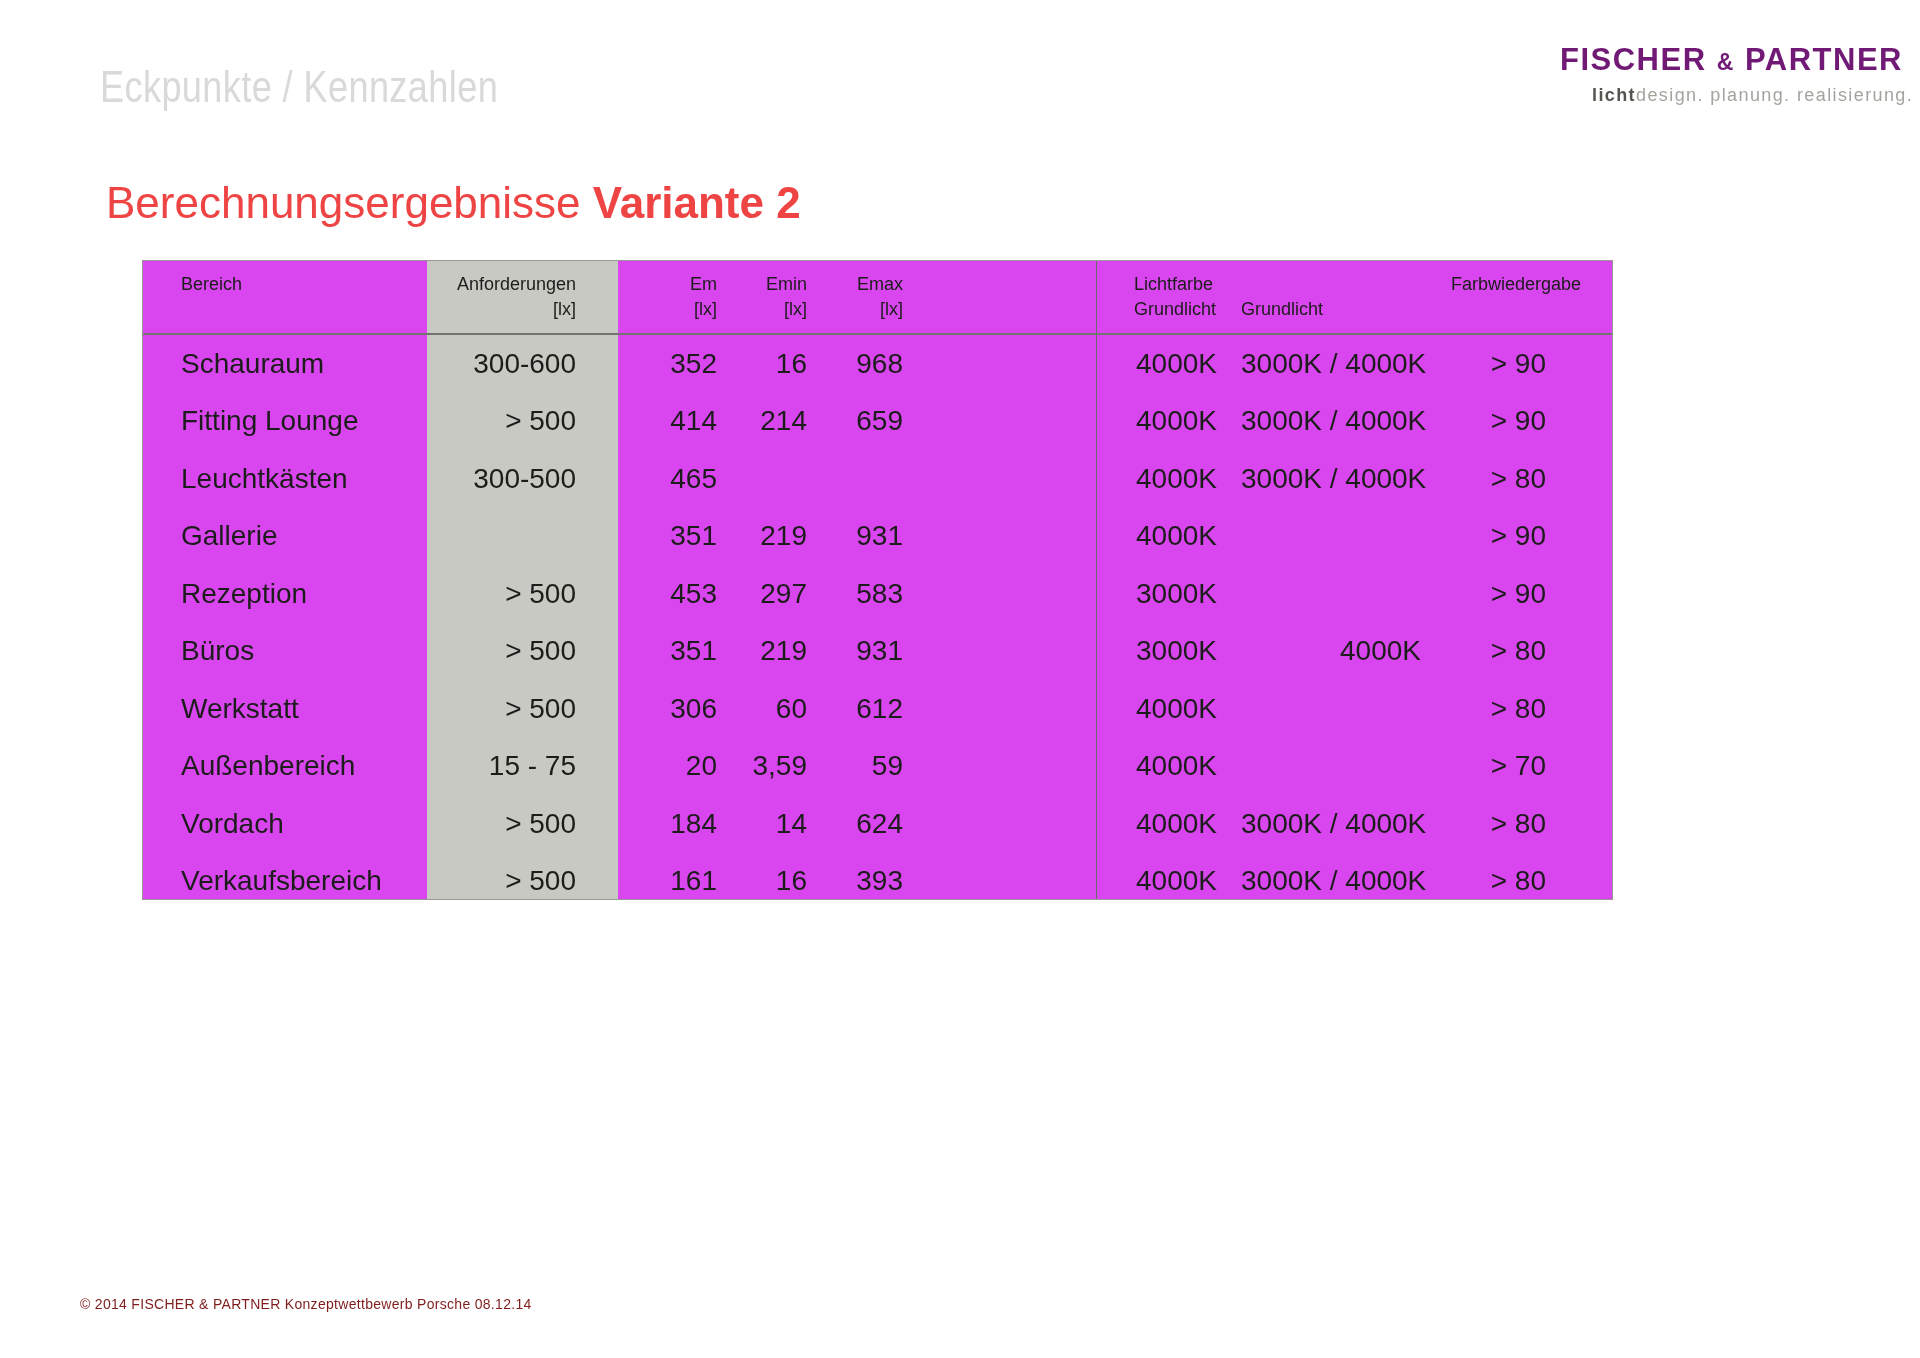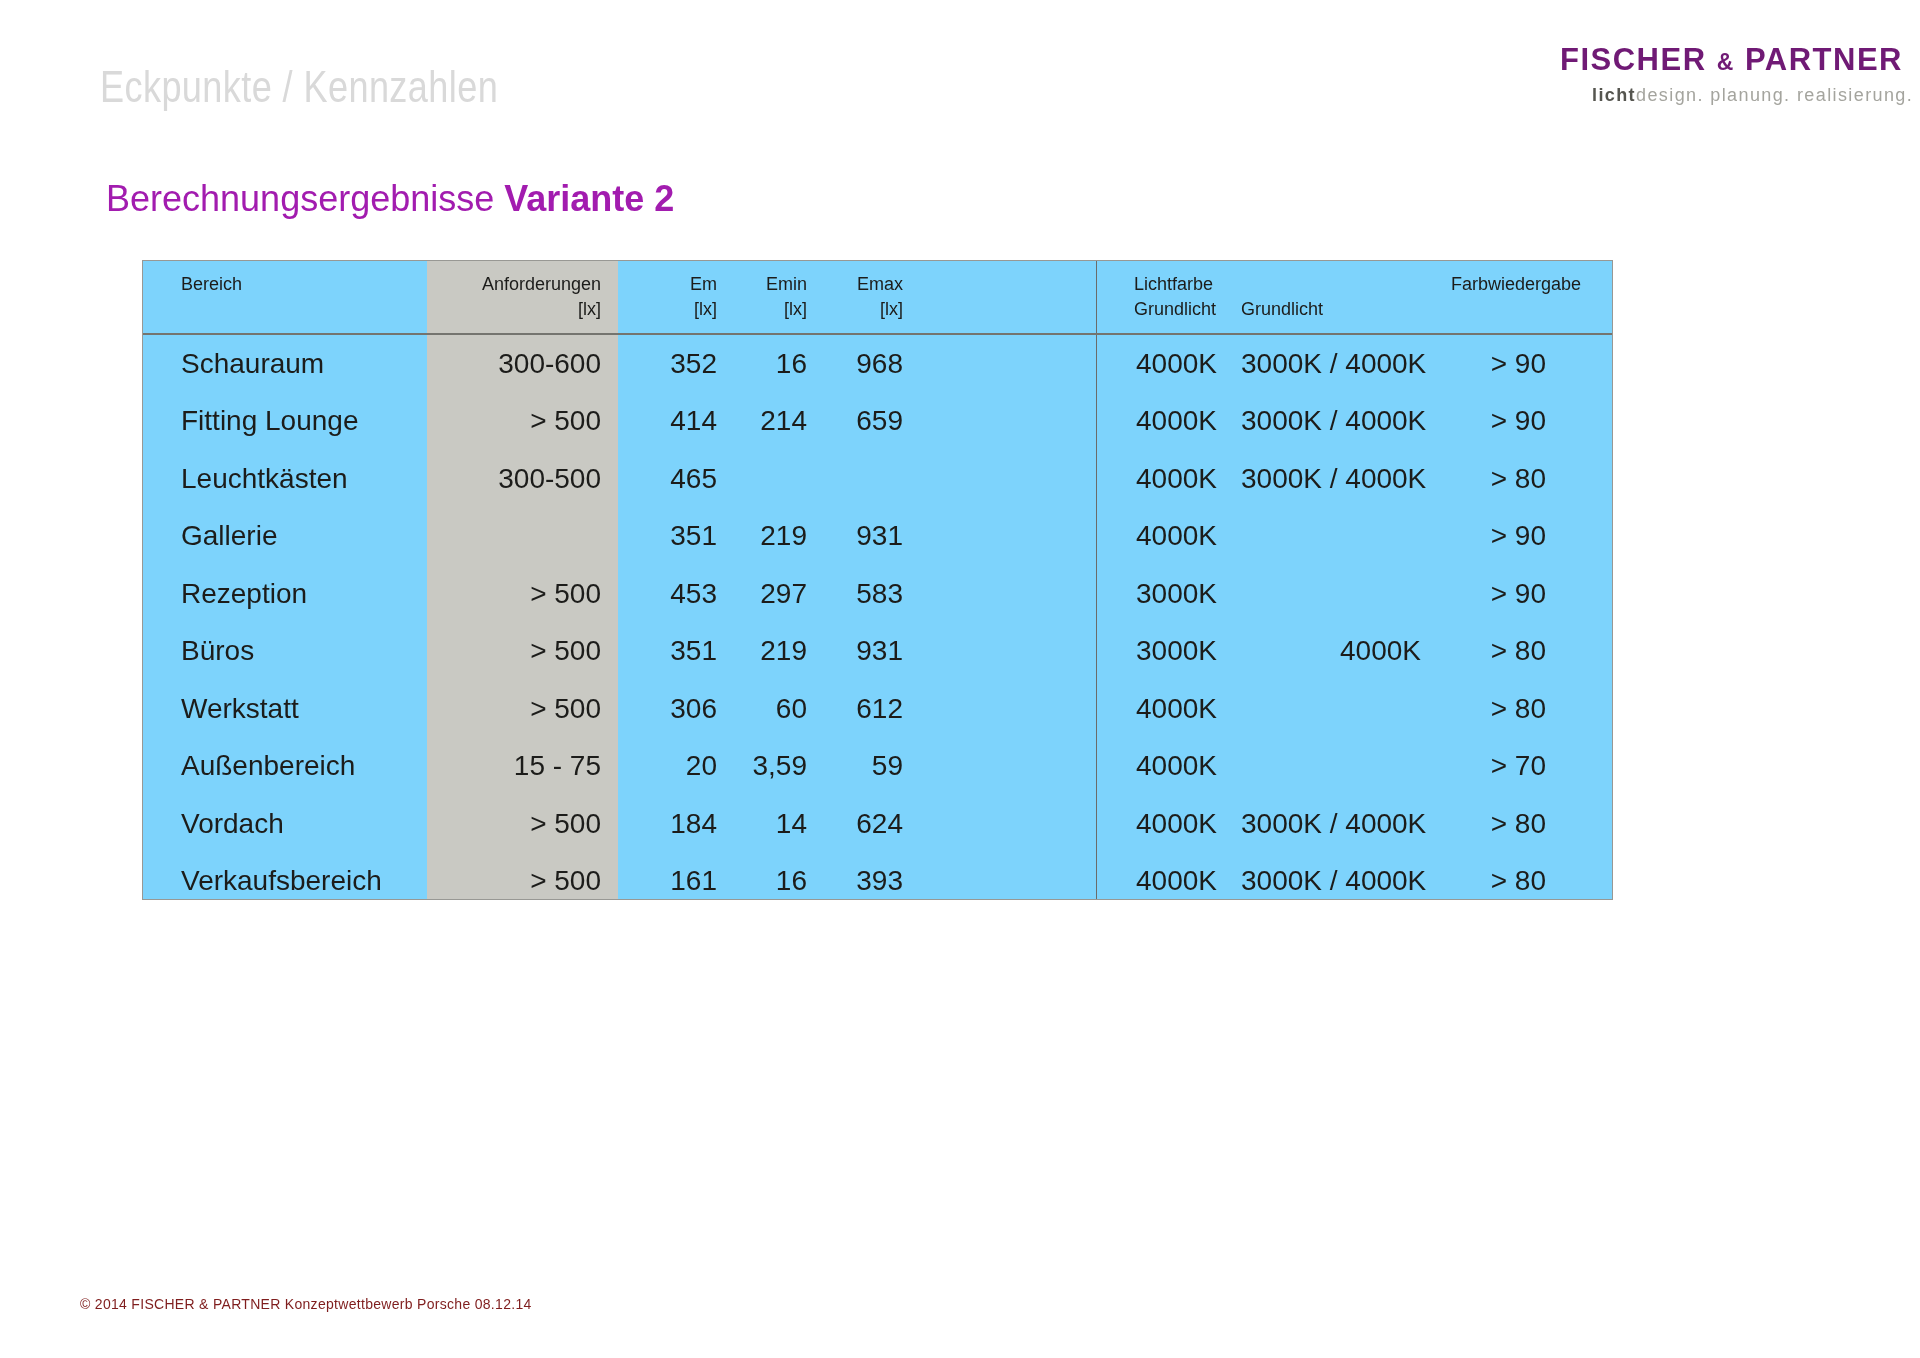--- a/index.html
+++ b/index.html
@@ -36,7 +36,7 @@
   
   .heading {
     position: absolute; left: 106px; top: 178px;
-    font-size: 36px; font-weight: 400; color: #a21caf;
+    font-size: 44px; font-weight: 400; color: #ef4444;
     white-space: nowrap;
   }
   .heading .bold { font-weight: 700; }

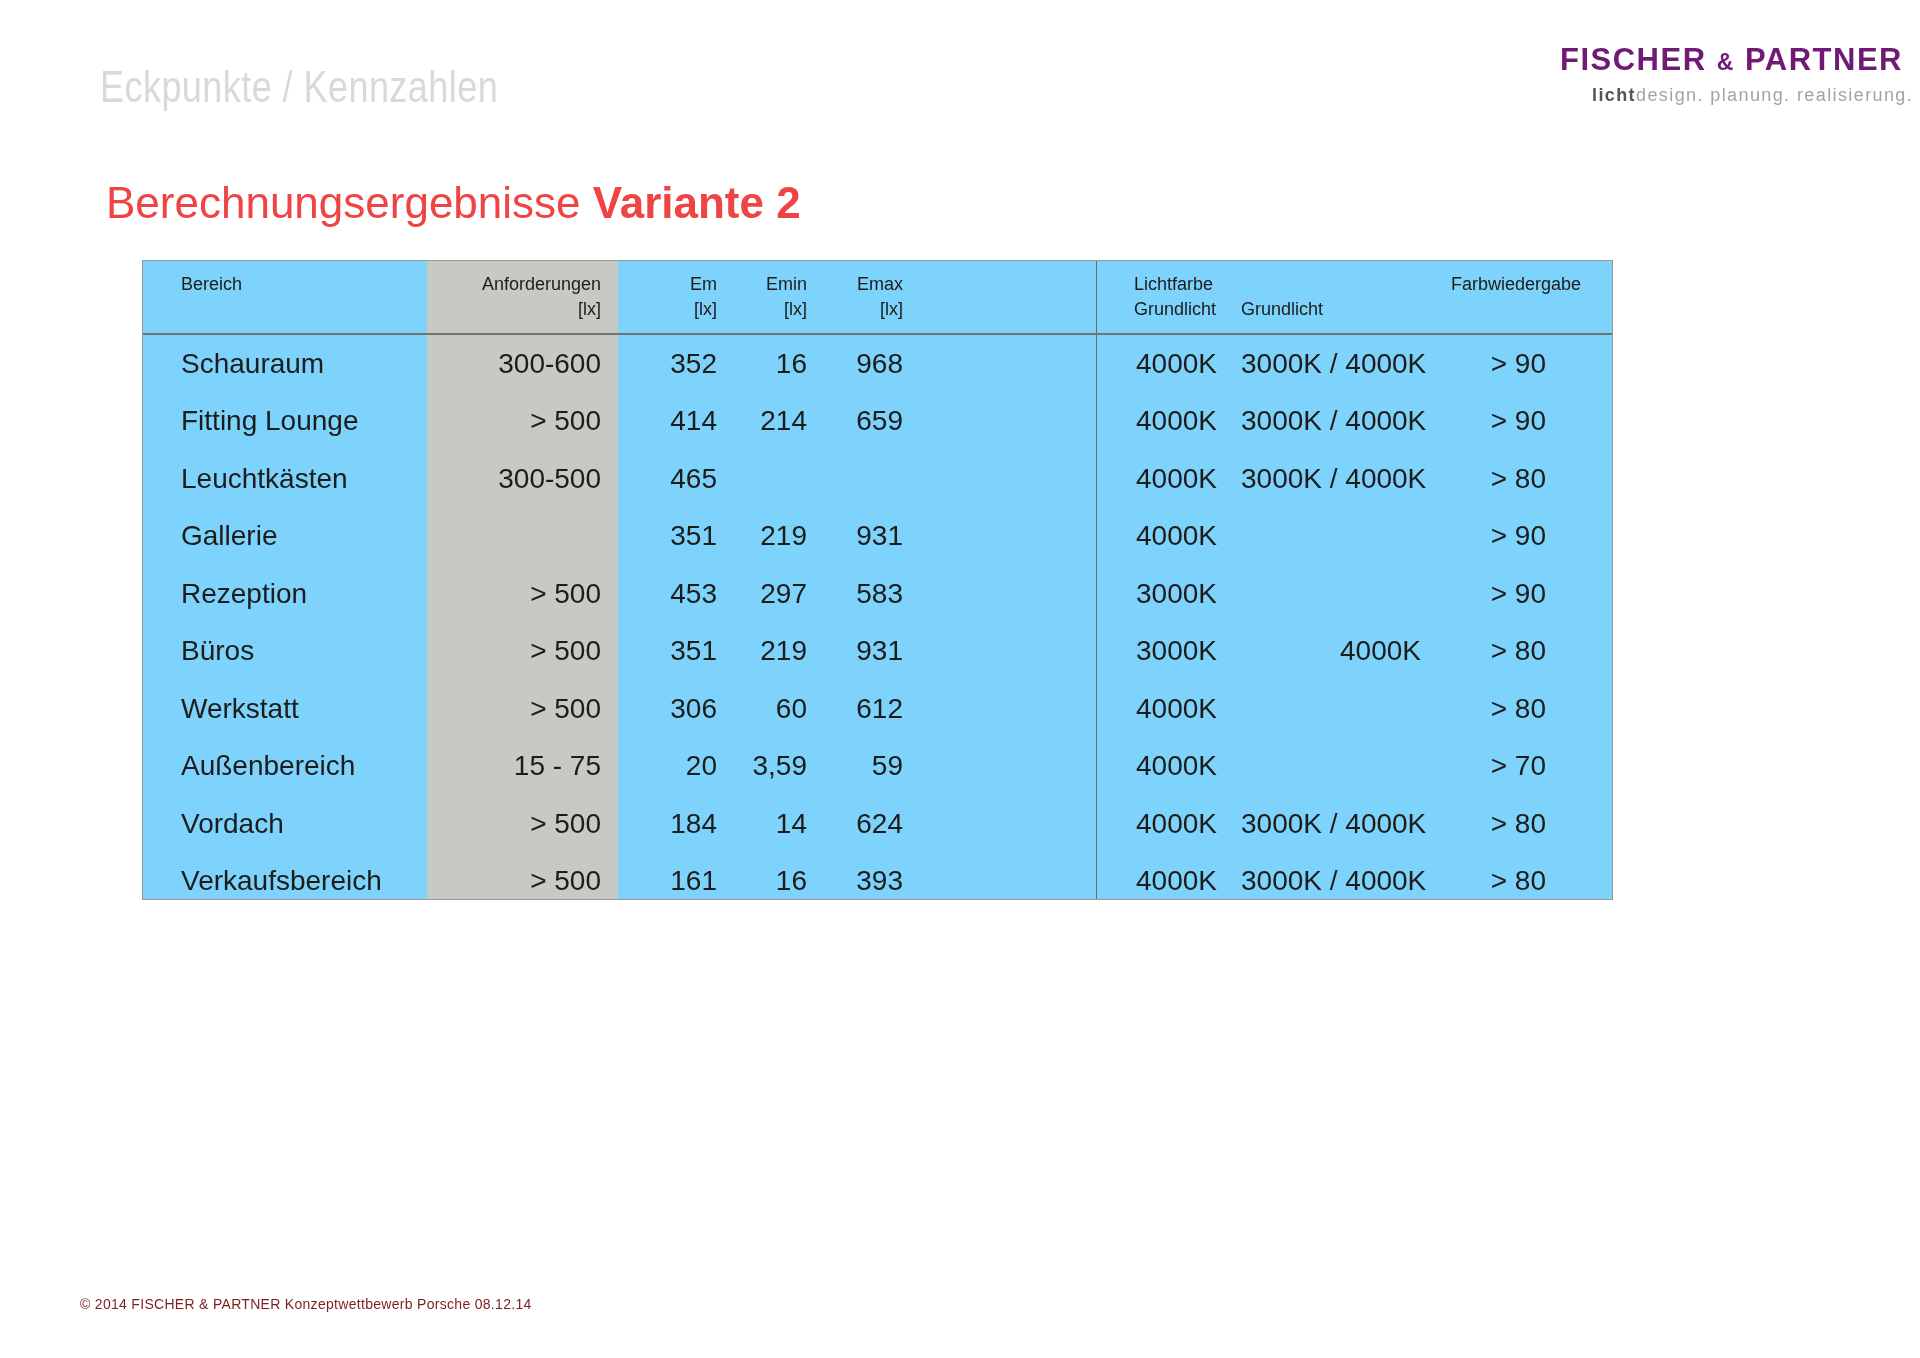--- a/index.html
+++ b/index.html
@@ -45,7 +45,7 @@
   .tbl {
     position: absolute; left: 142px; top: 260px;
     width: 1469px; height: 638px;
-    background: #7dd3fc;
+    background: #d946ef;
     border: 1px solid #989894;
   }
   .col-highlight {

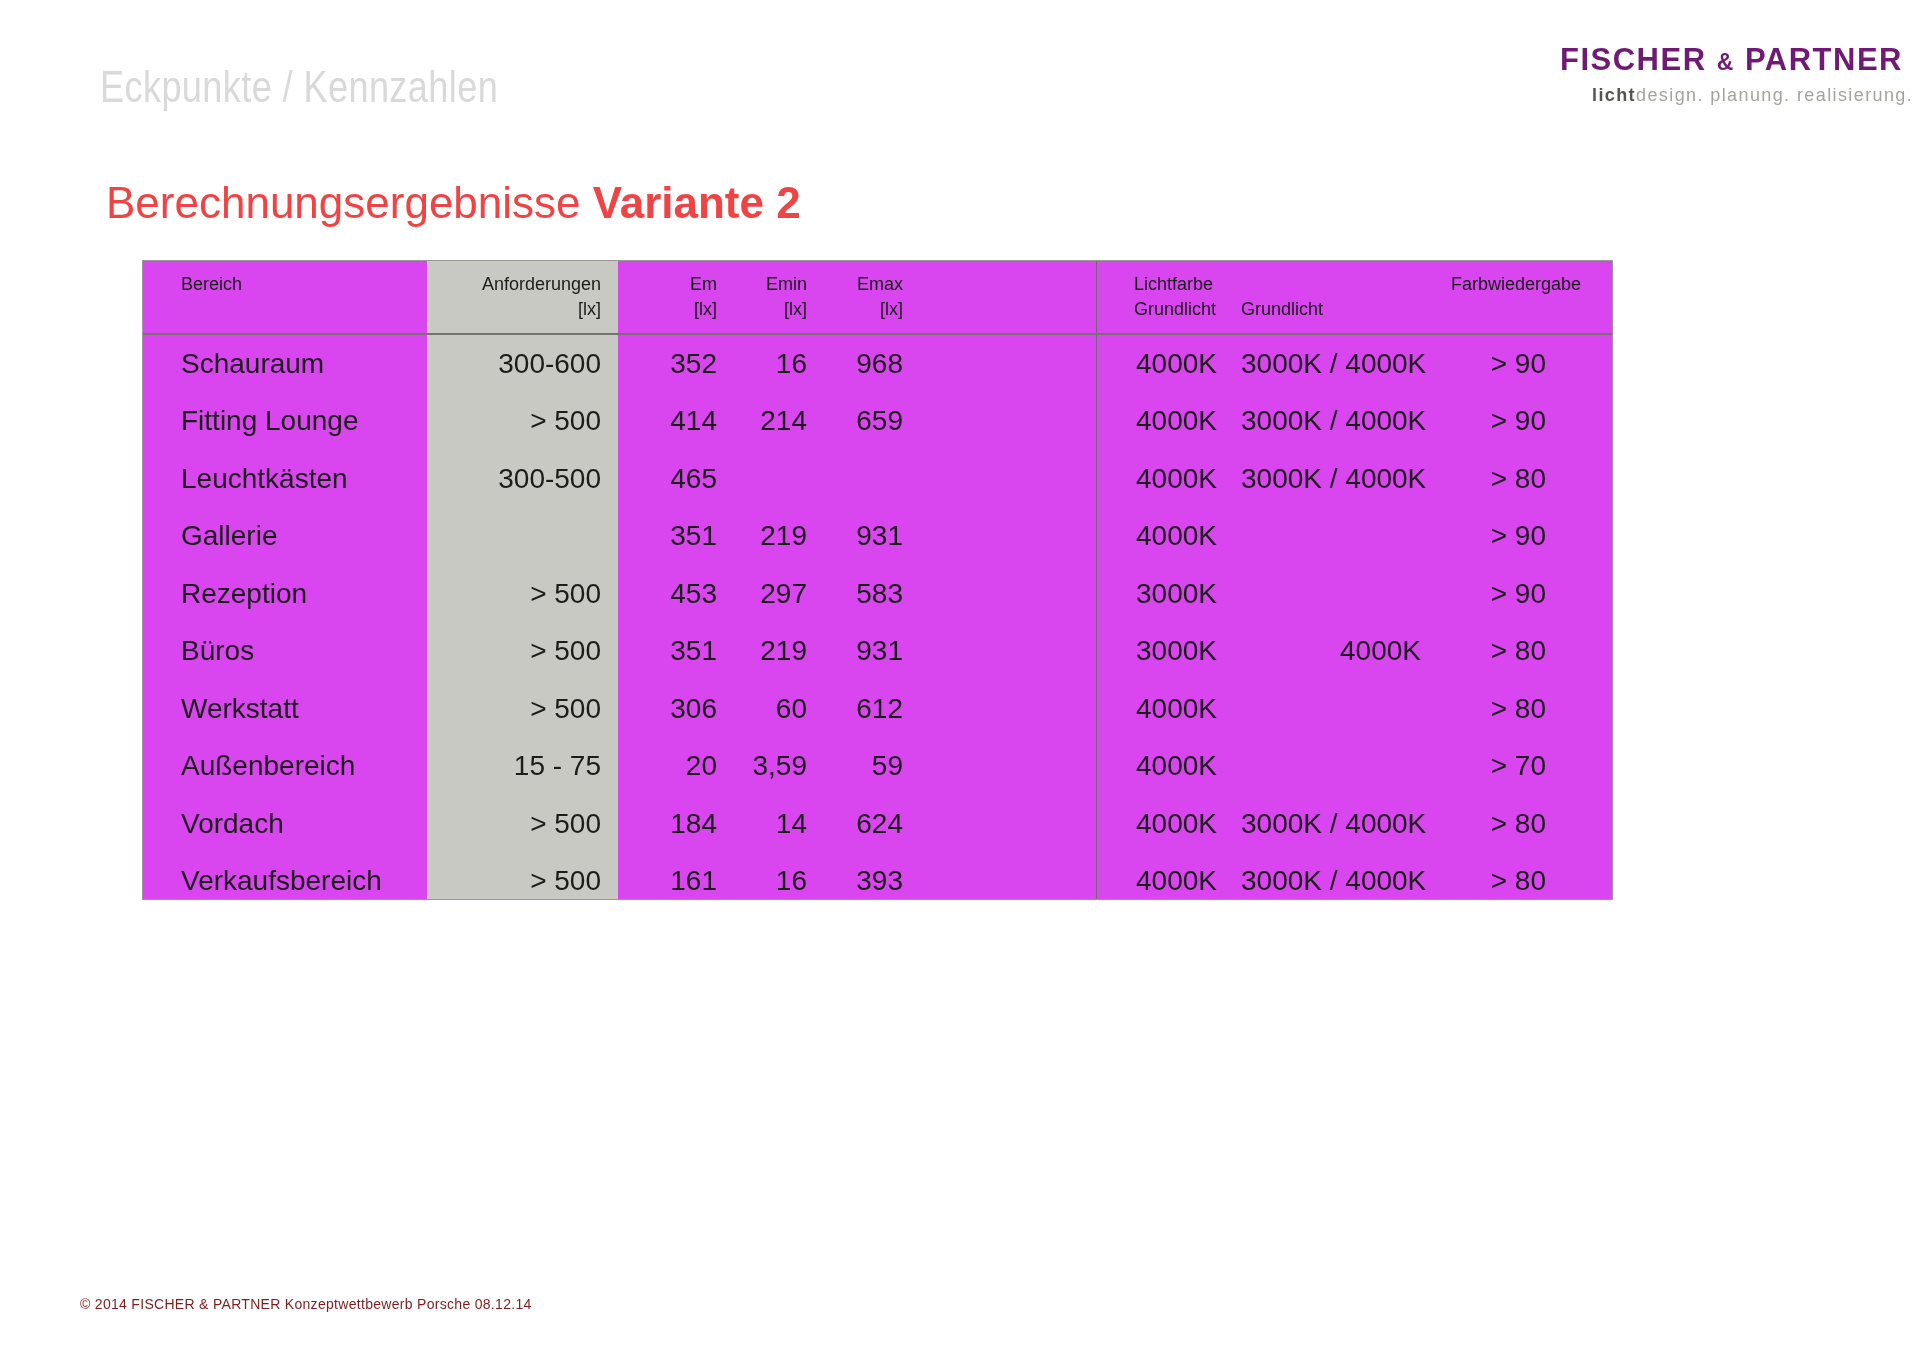--- a/index.html
+++ b/index.html
@@ -75,7 +75,7 @@
   .ar { text-align: right; }
   .pl38 { padding-left: 38px; }
   .pl40 { padding-left: 40px; }
-  .pr42 { padding-right: 17px; }
+  .pr42 { padding-right: 42px; }
   .pr35 { padding-right: 35px; }
   .cell, .hcell { white-space: nowrap; }
 

